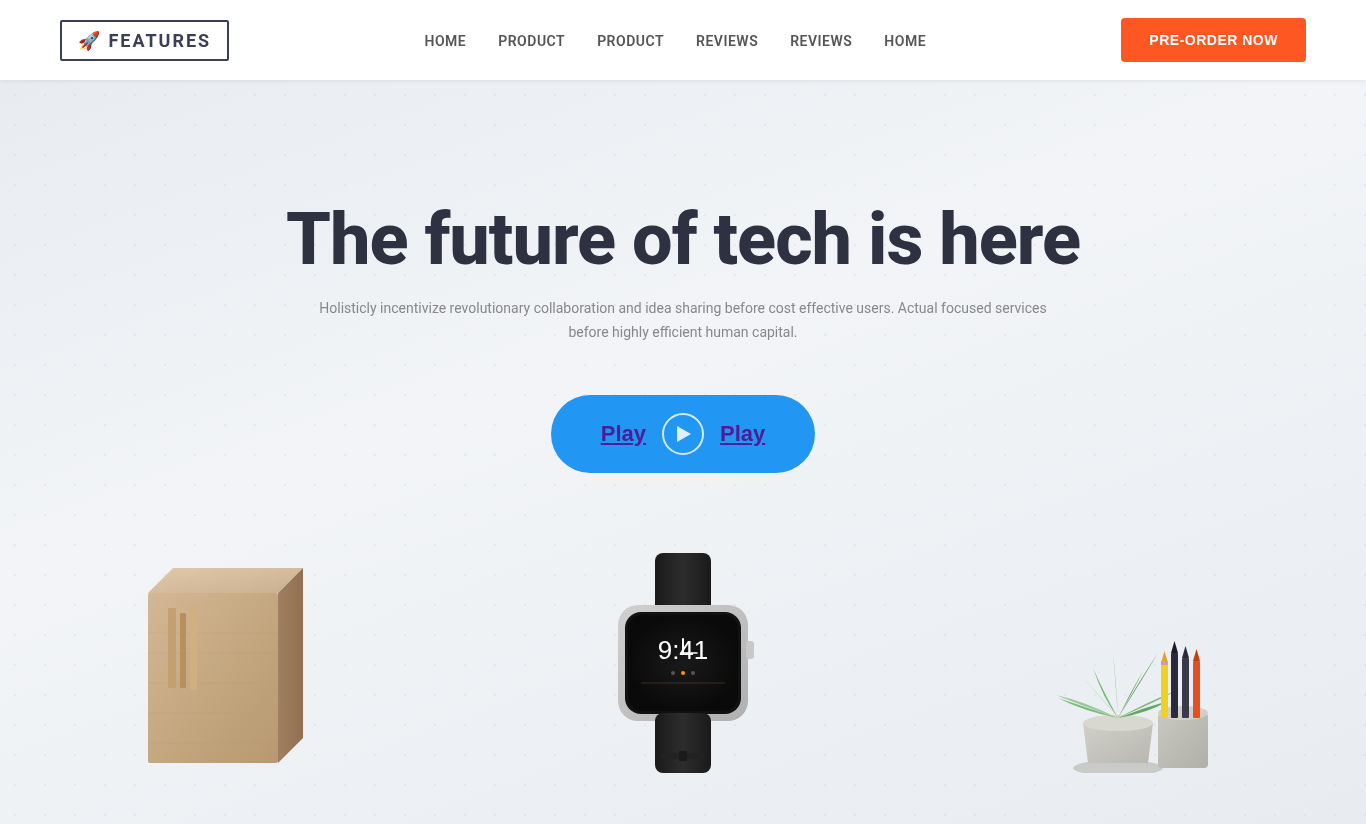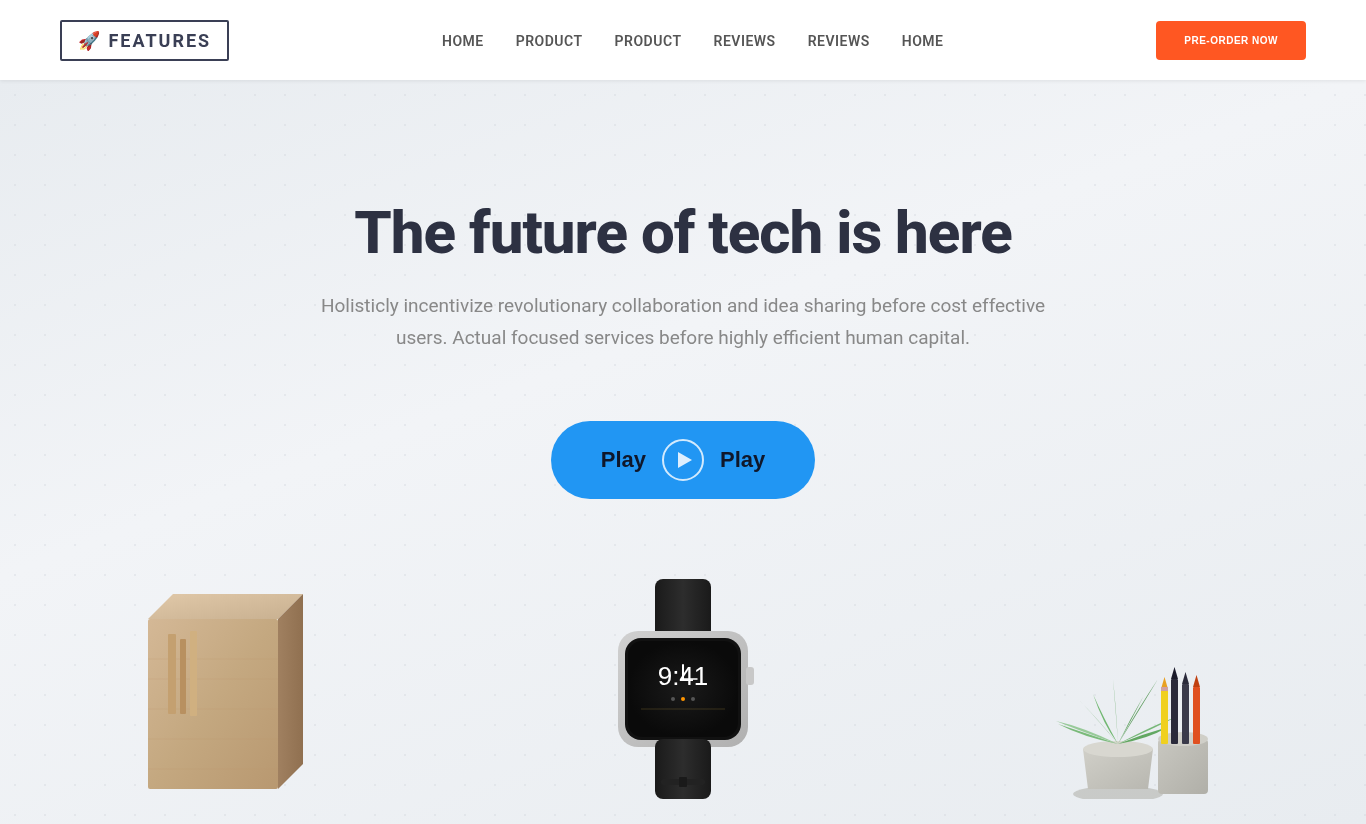--- a/index.html
+++ b/index.html
@@ -70,7 +70,7 @@
       border: none;
       padding: 14px 28px;
       border-radius: 4px;
-      font-size: 10px;
+      font-size: 14px;
       font-weight: 700;
       letter-spacing: 0.5px;
       cursor: pointer;

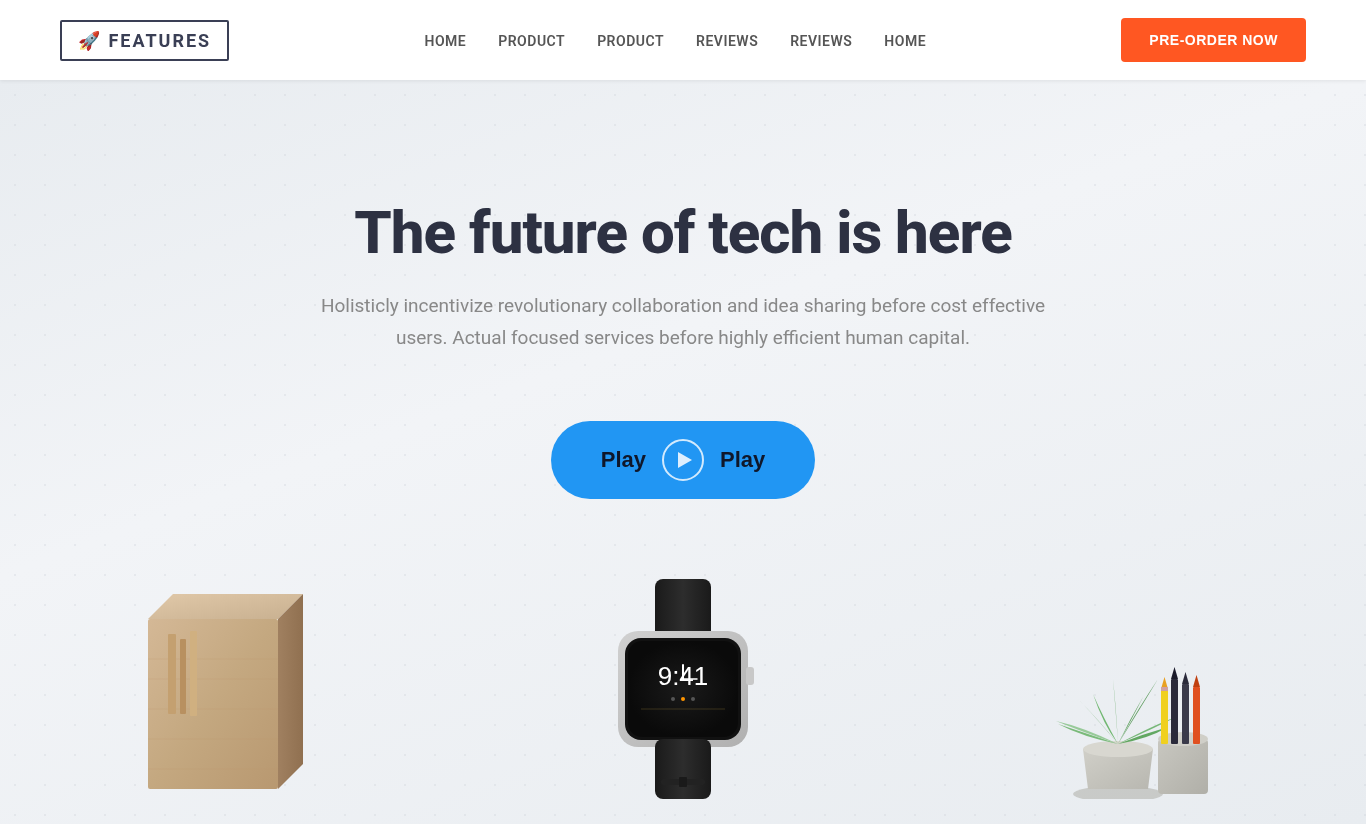--- a/index.html
+++ b/index.html
@@ -108,11 +108,11 @@
     }
 
     .hero-title {
-      font-size: 60px;
+      font-size: 72px;
       font-weight: 800;
       color: #2d3142;
       line-height: 1.1;
-      margin-bottom: 24px;
+      margin-bottom: 18px;
       letter-spacing: -1px;
     }
 

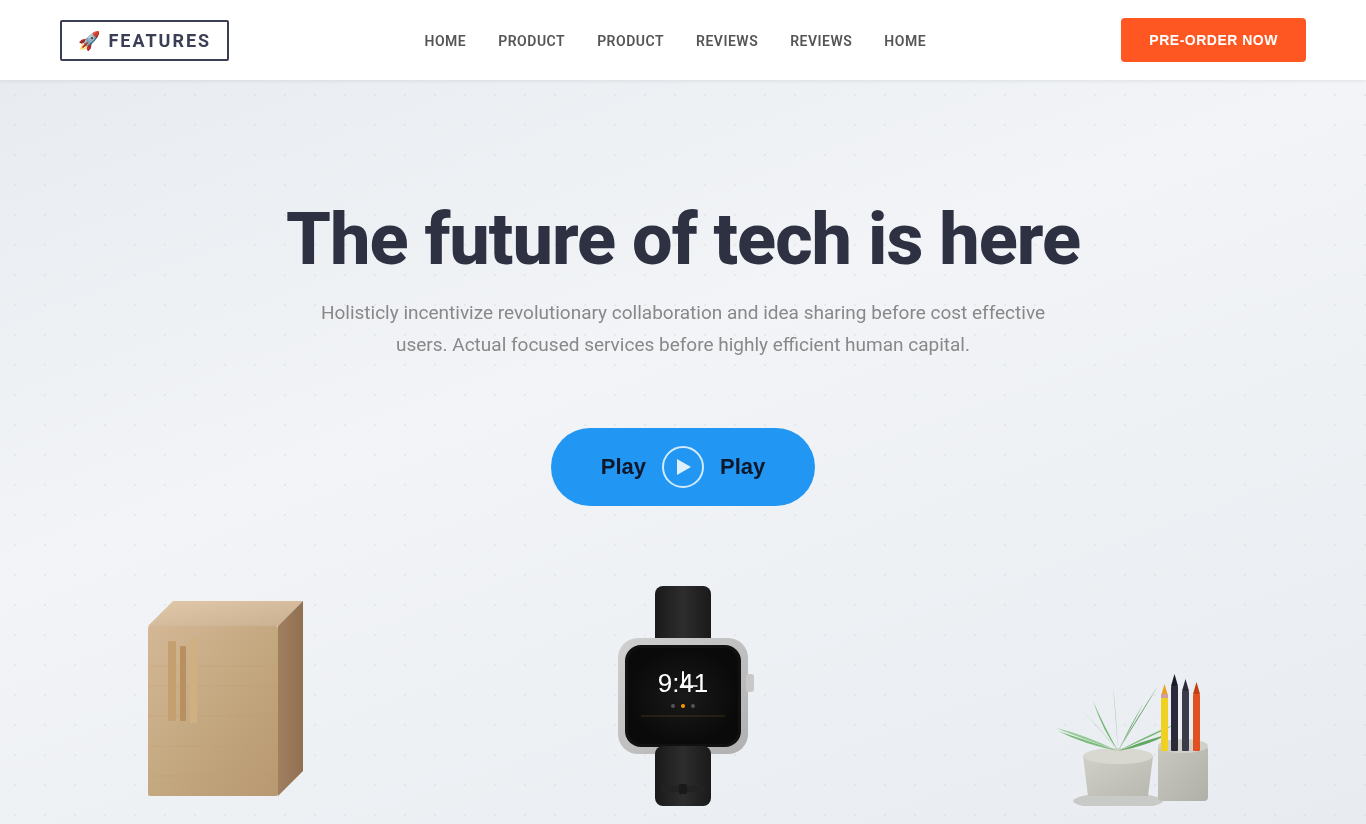--- a/index.html
+++ b/index.html
@@ -117,10 +117,10 @@
     }
 
     .hero-subtitle {
-      font-size: 19px;
+      font-size: 14px;
       color: #888;
       line-height: 1.7;
-      margin-bottom: 66px;
+      margin-bottom: 50px;
       max-width: 760px;
       margin-left: auto;
       margin-right: auto;

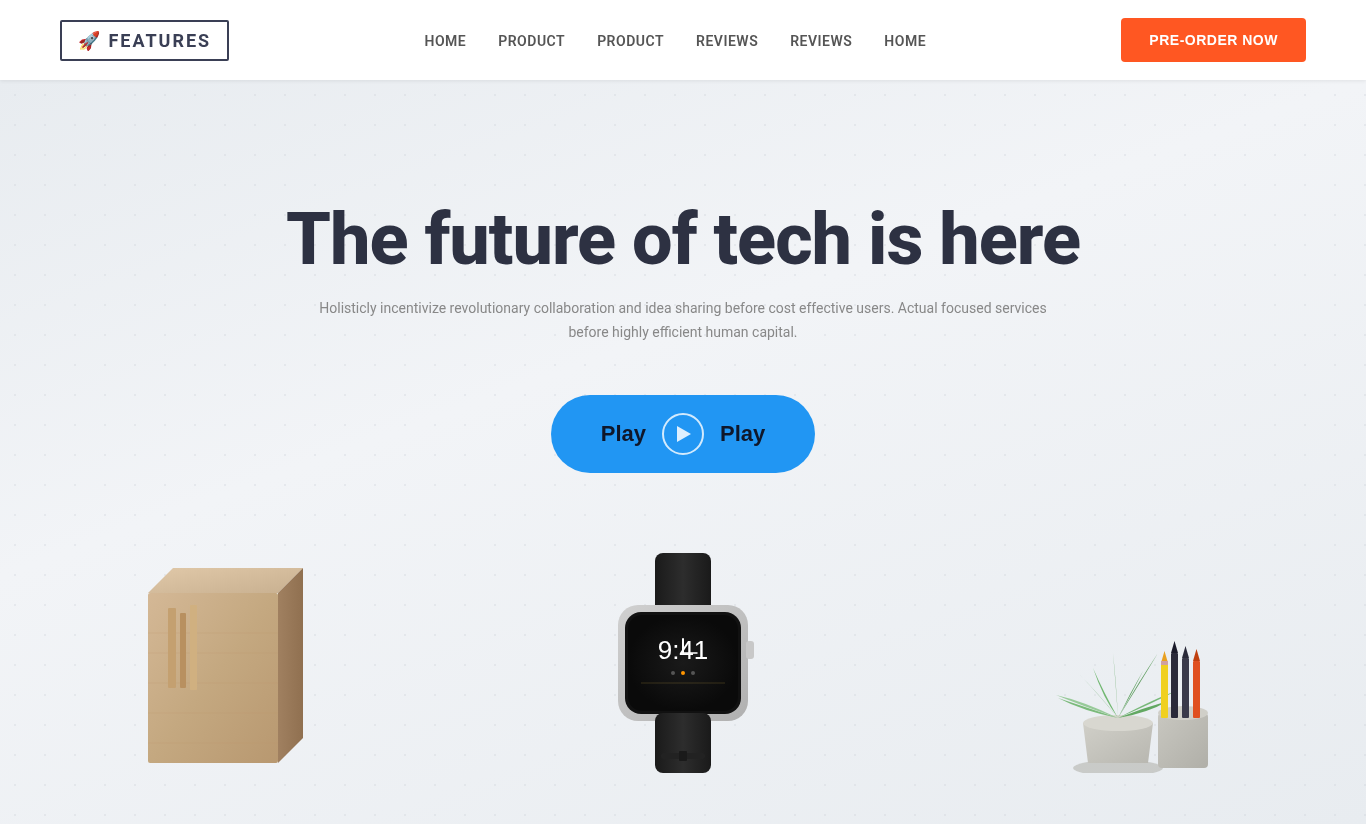--- a/index.html
+++ b/index.html
@@ -131,7 +131,7 @@
       align-items: center;
       gap: 16px;
       background: #2196F3;
-      color: #0f172a;
+      color: #4c1d95;
       border: none;
       padding: 18px 50px;
       border-radius: 50px;
@@ -140,6 +140,7 @@
       cursor: pointer;
       transition: background 0.2s, transform 0.2s;
       margin-bottom: 60px;
+      text-decoration: underline;
     }
 
     .play-icon-circle {

